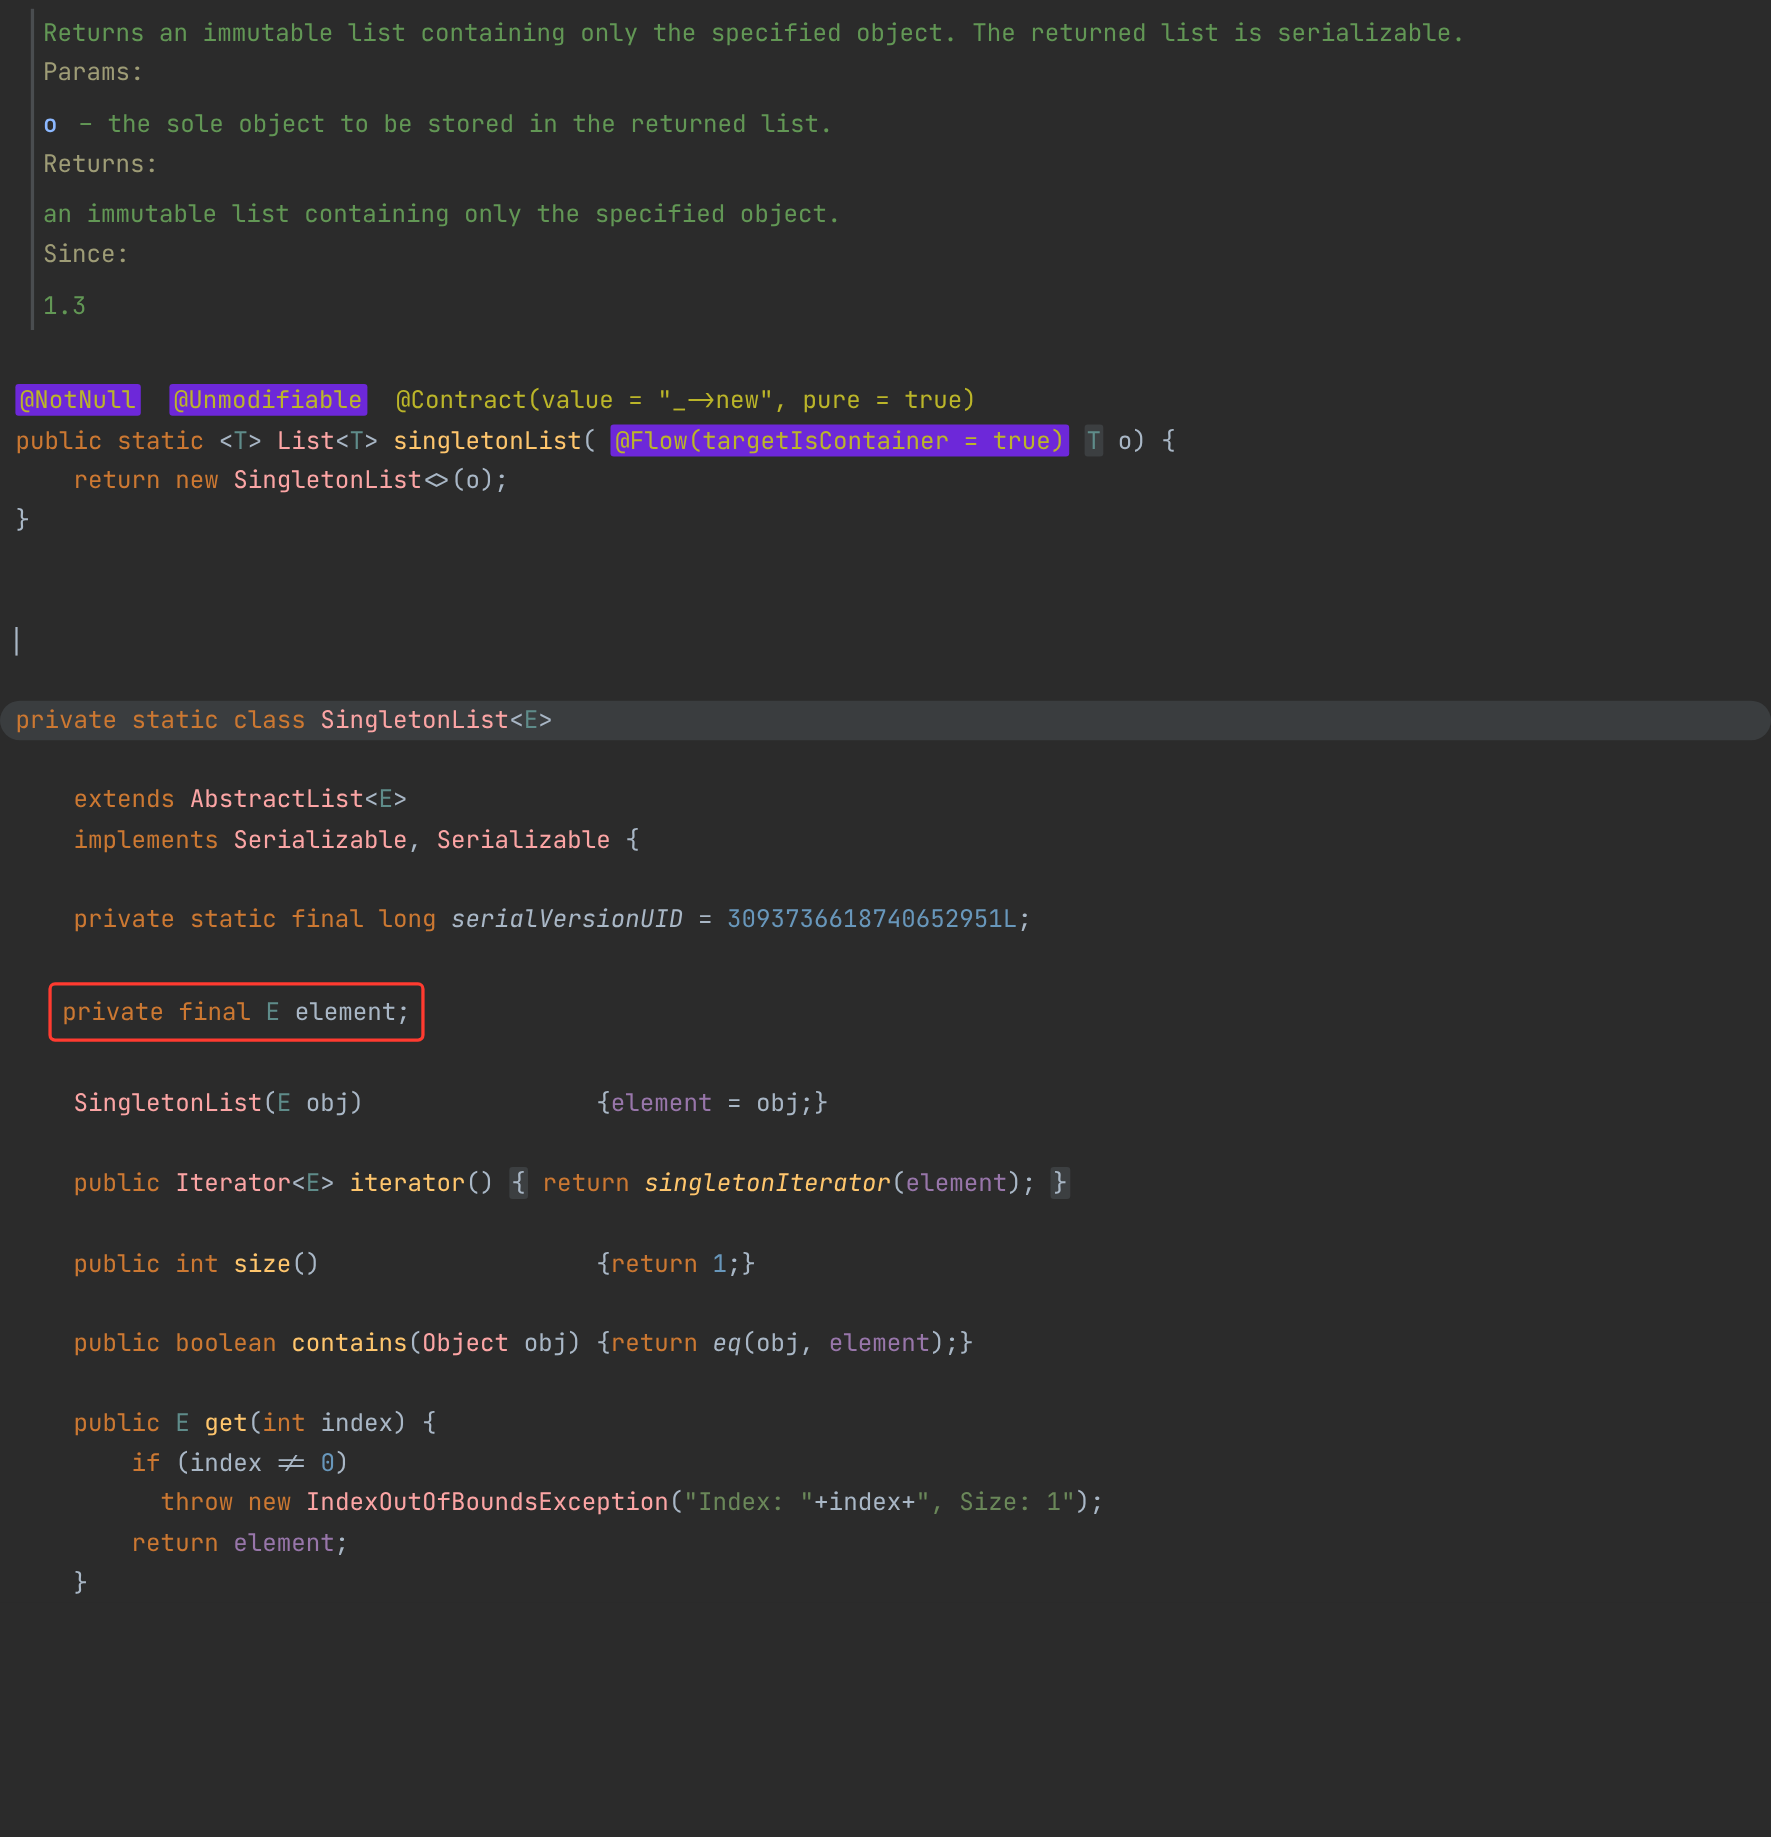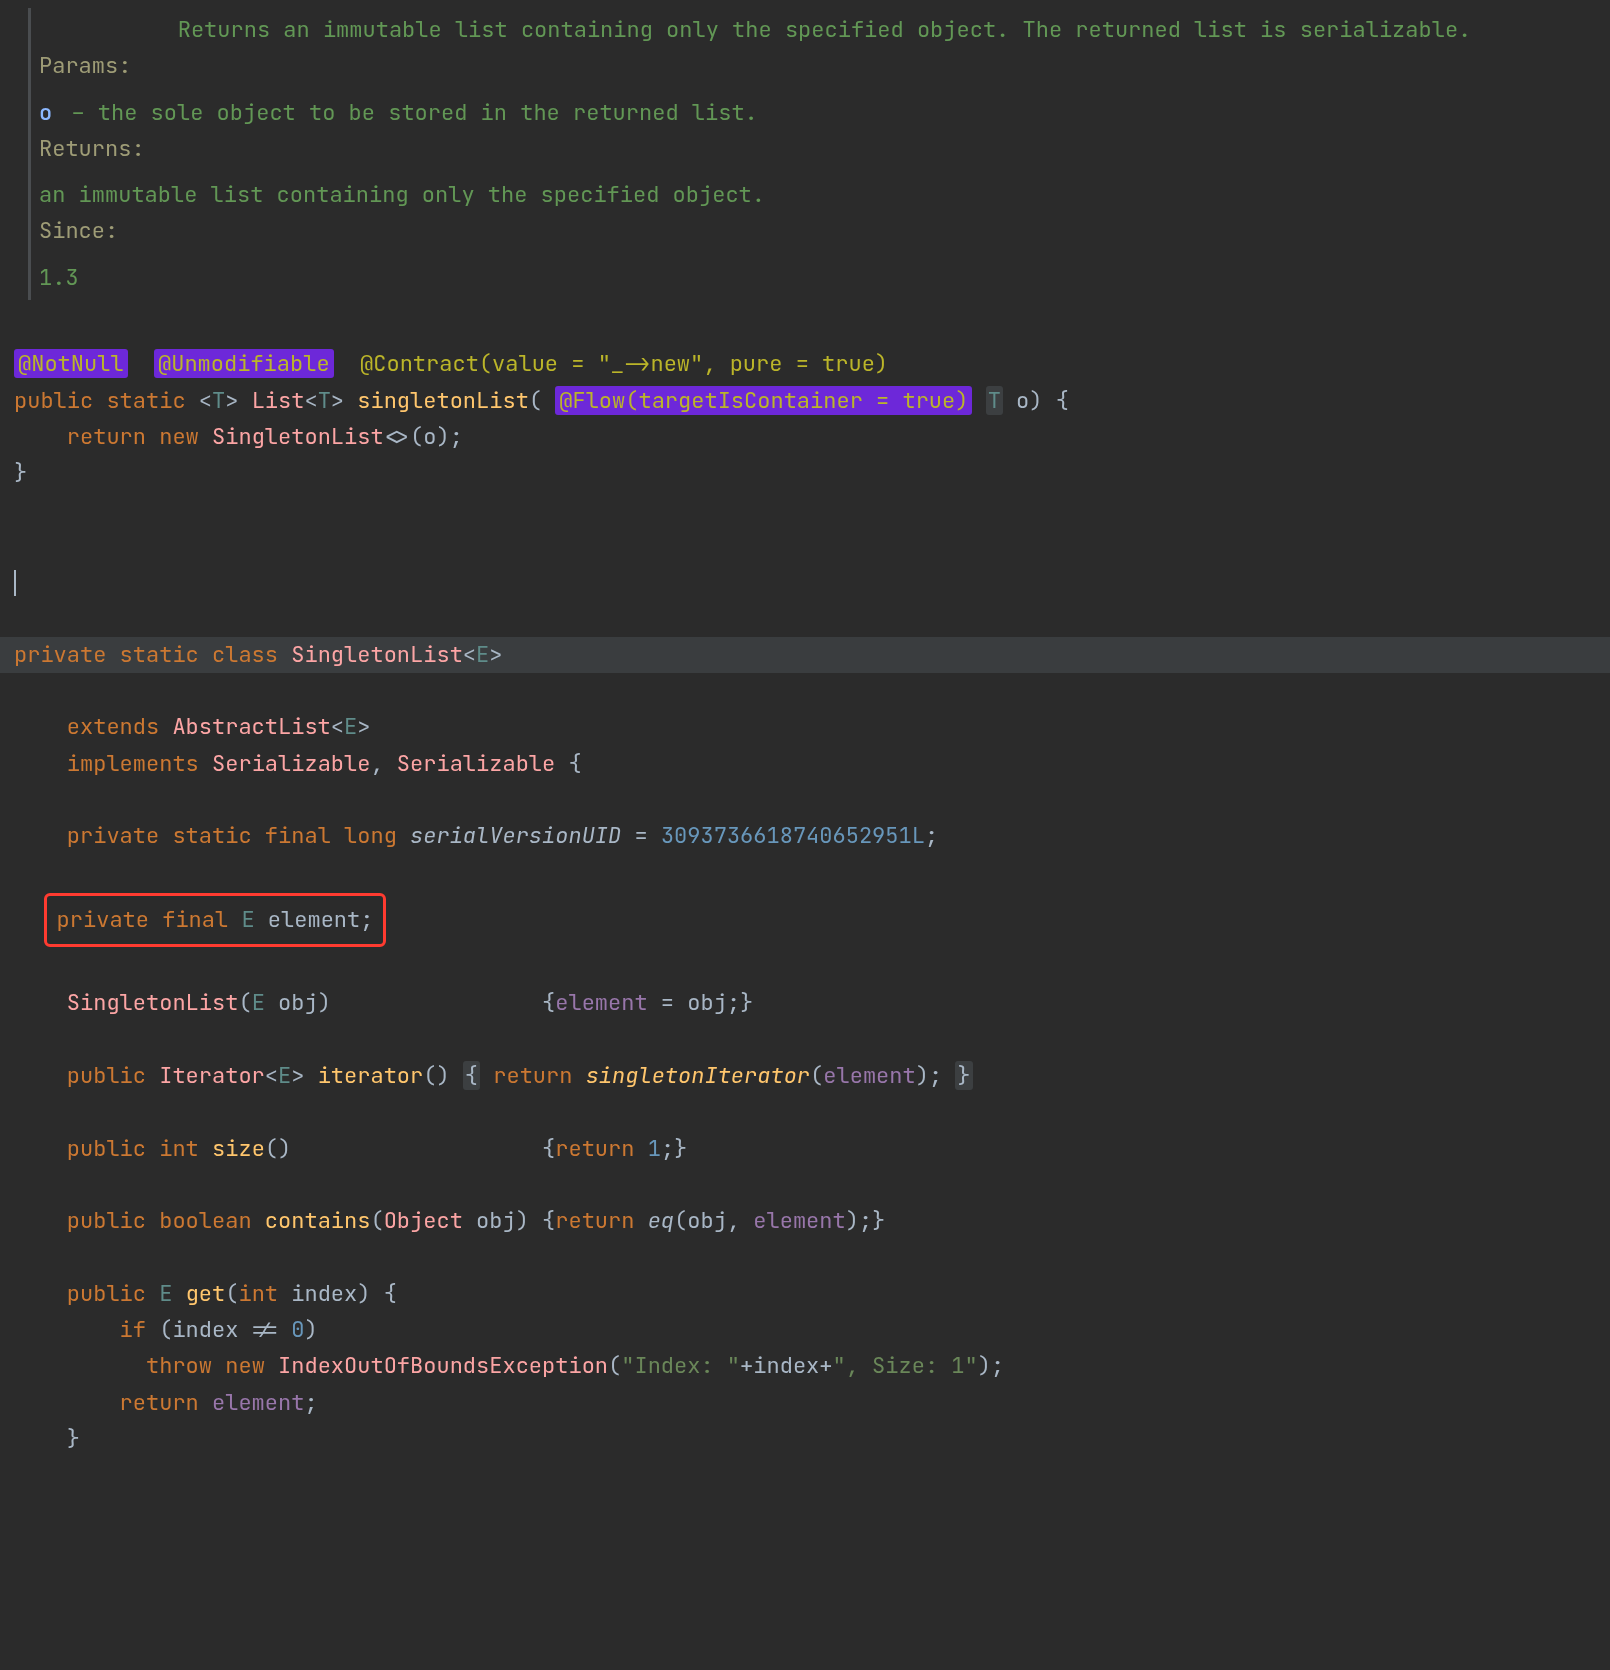--- a/index.html
+++ b/index.html
@@ -18,7 +18,6 @@
   }
   .javadoc .desc {
     color: #629755;
-    text-align: center;
   }
   .javadoc .tagrow {
     display: flex;

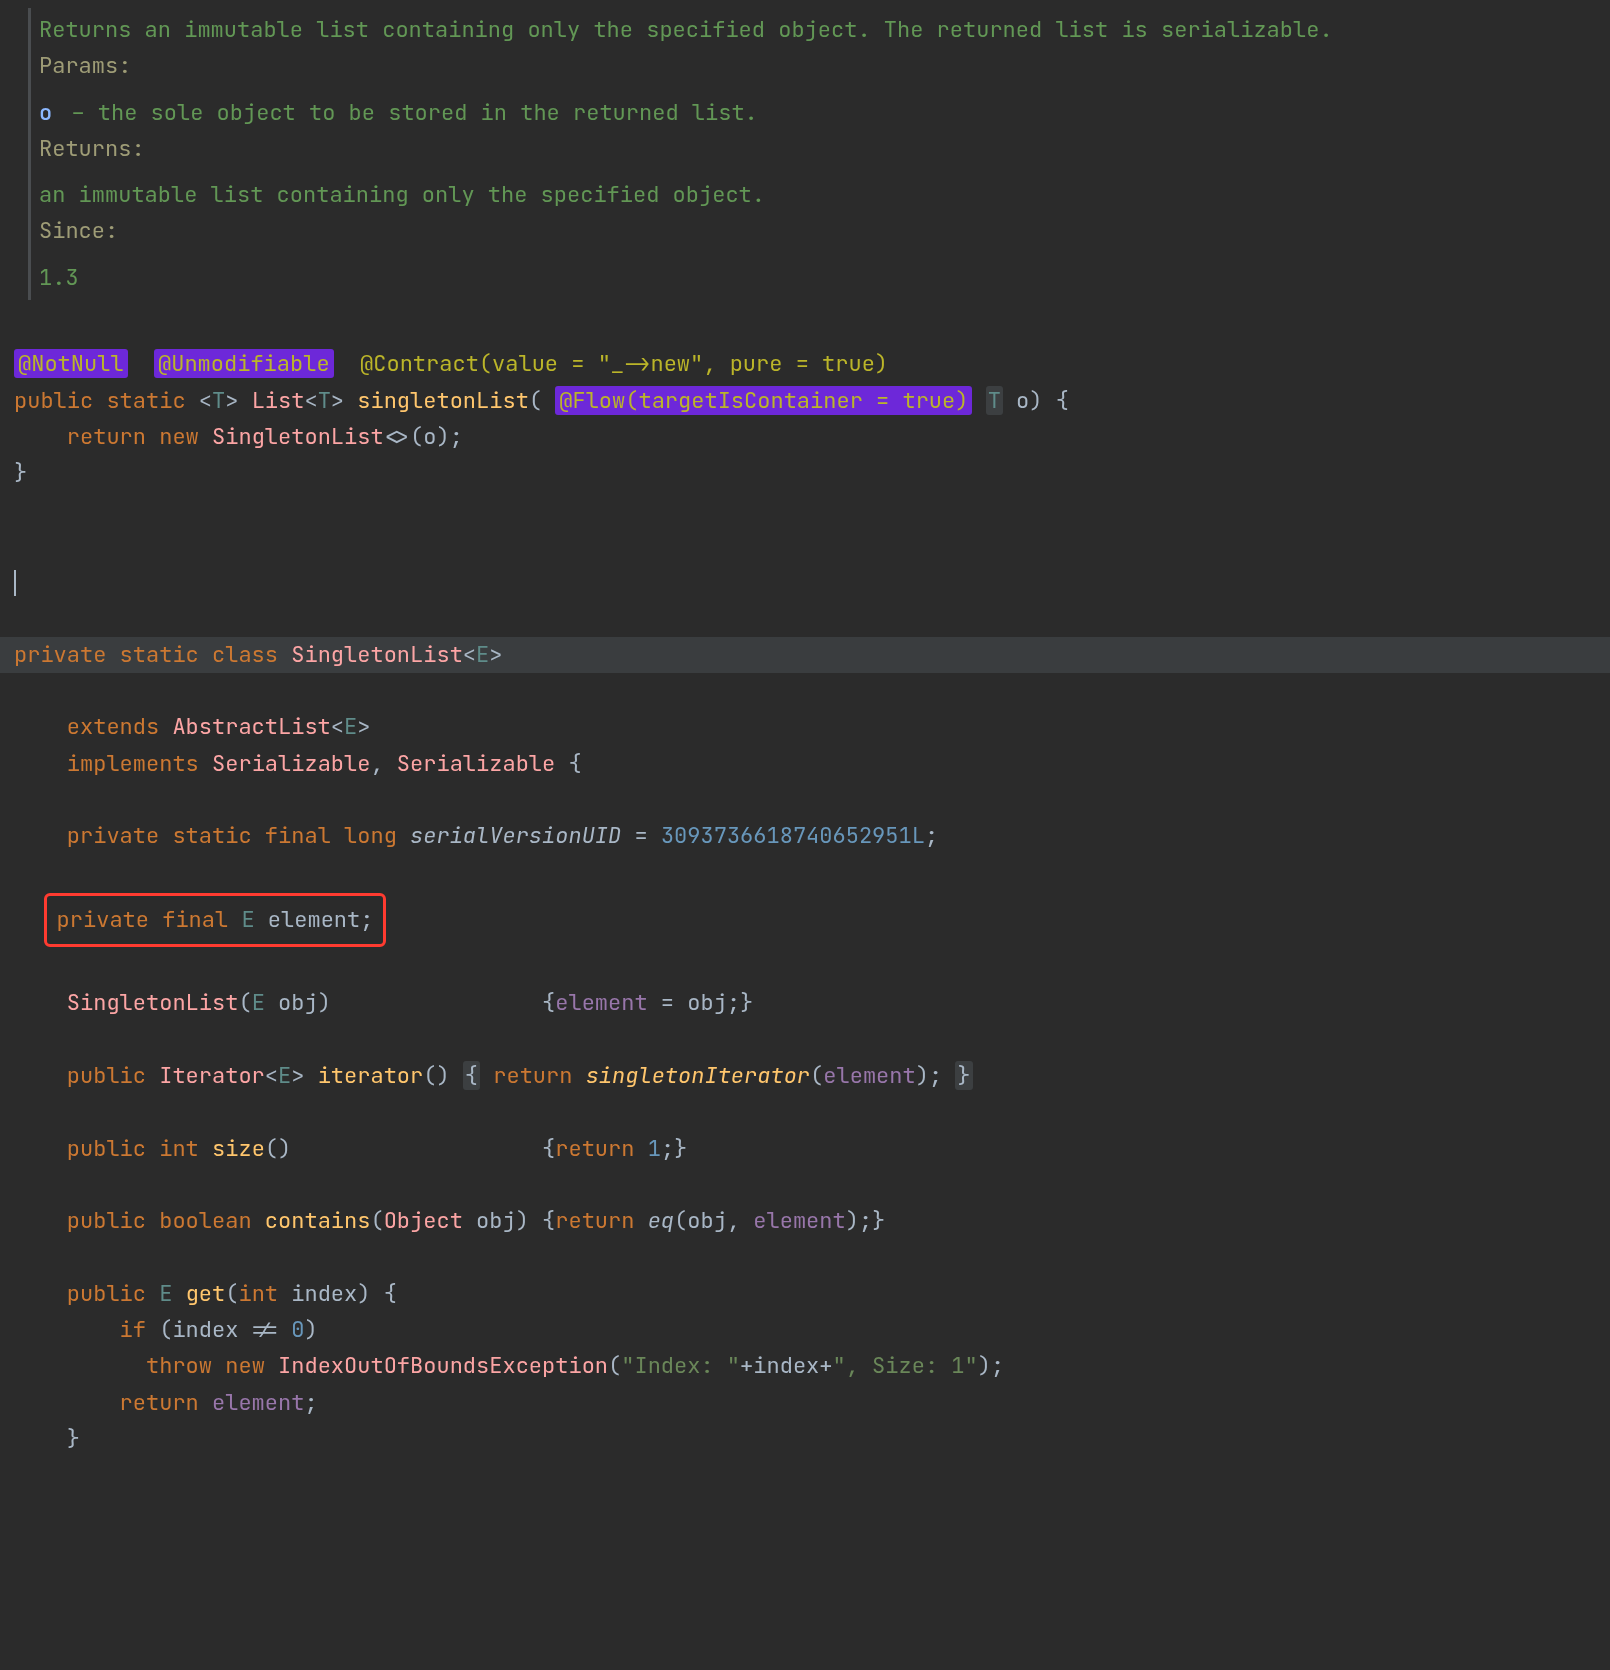--- a/index.html
+++ b/index.html
@@ -46,6 +46,7 @@
     display: block;
     margin-left: -14px;
     padding-left: 14px;
+    border-radius: 18px;
   }
   .kw { color: #cc7832; }
   .type { color: #fca5a5; }

